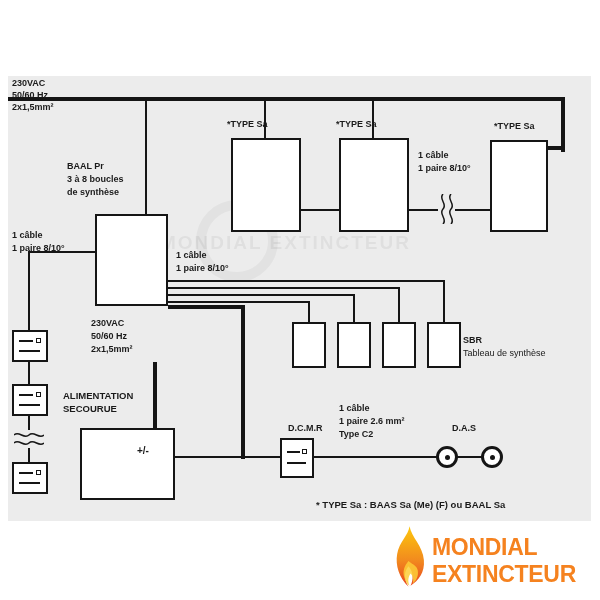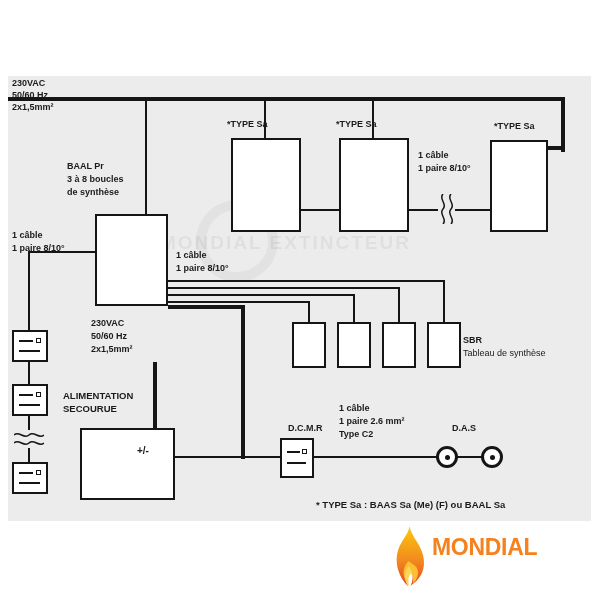--- a/index.html
+++ b/index.html
@@ -184,6 +184,7 @@
 
   <div id="brand-text">
     <div>MONDIAL</div>
+    <div>EXTINCTEUR</div>
   </div>
 
 </div>

